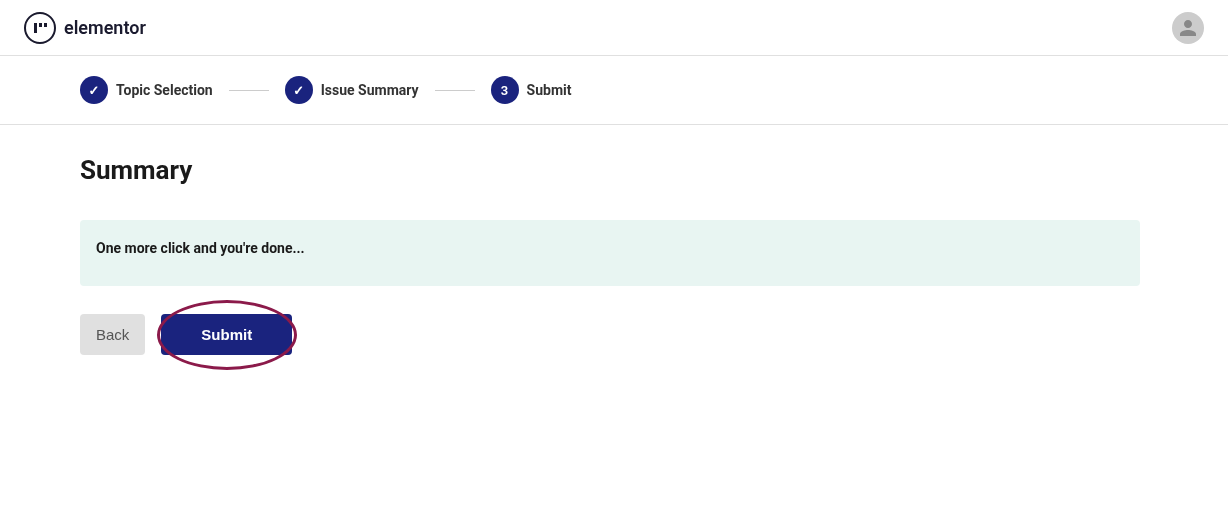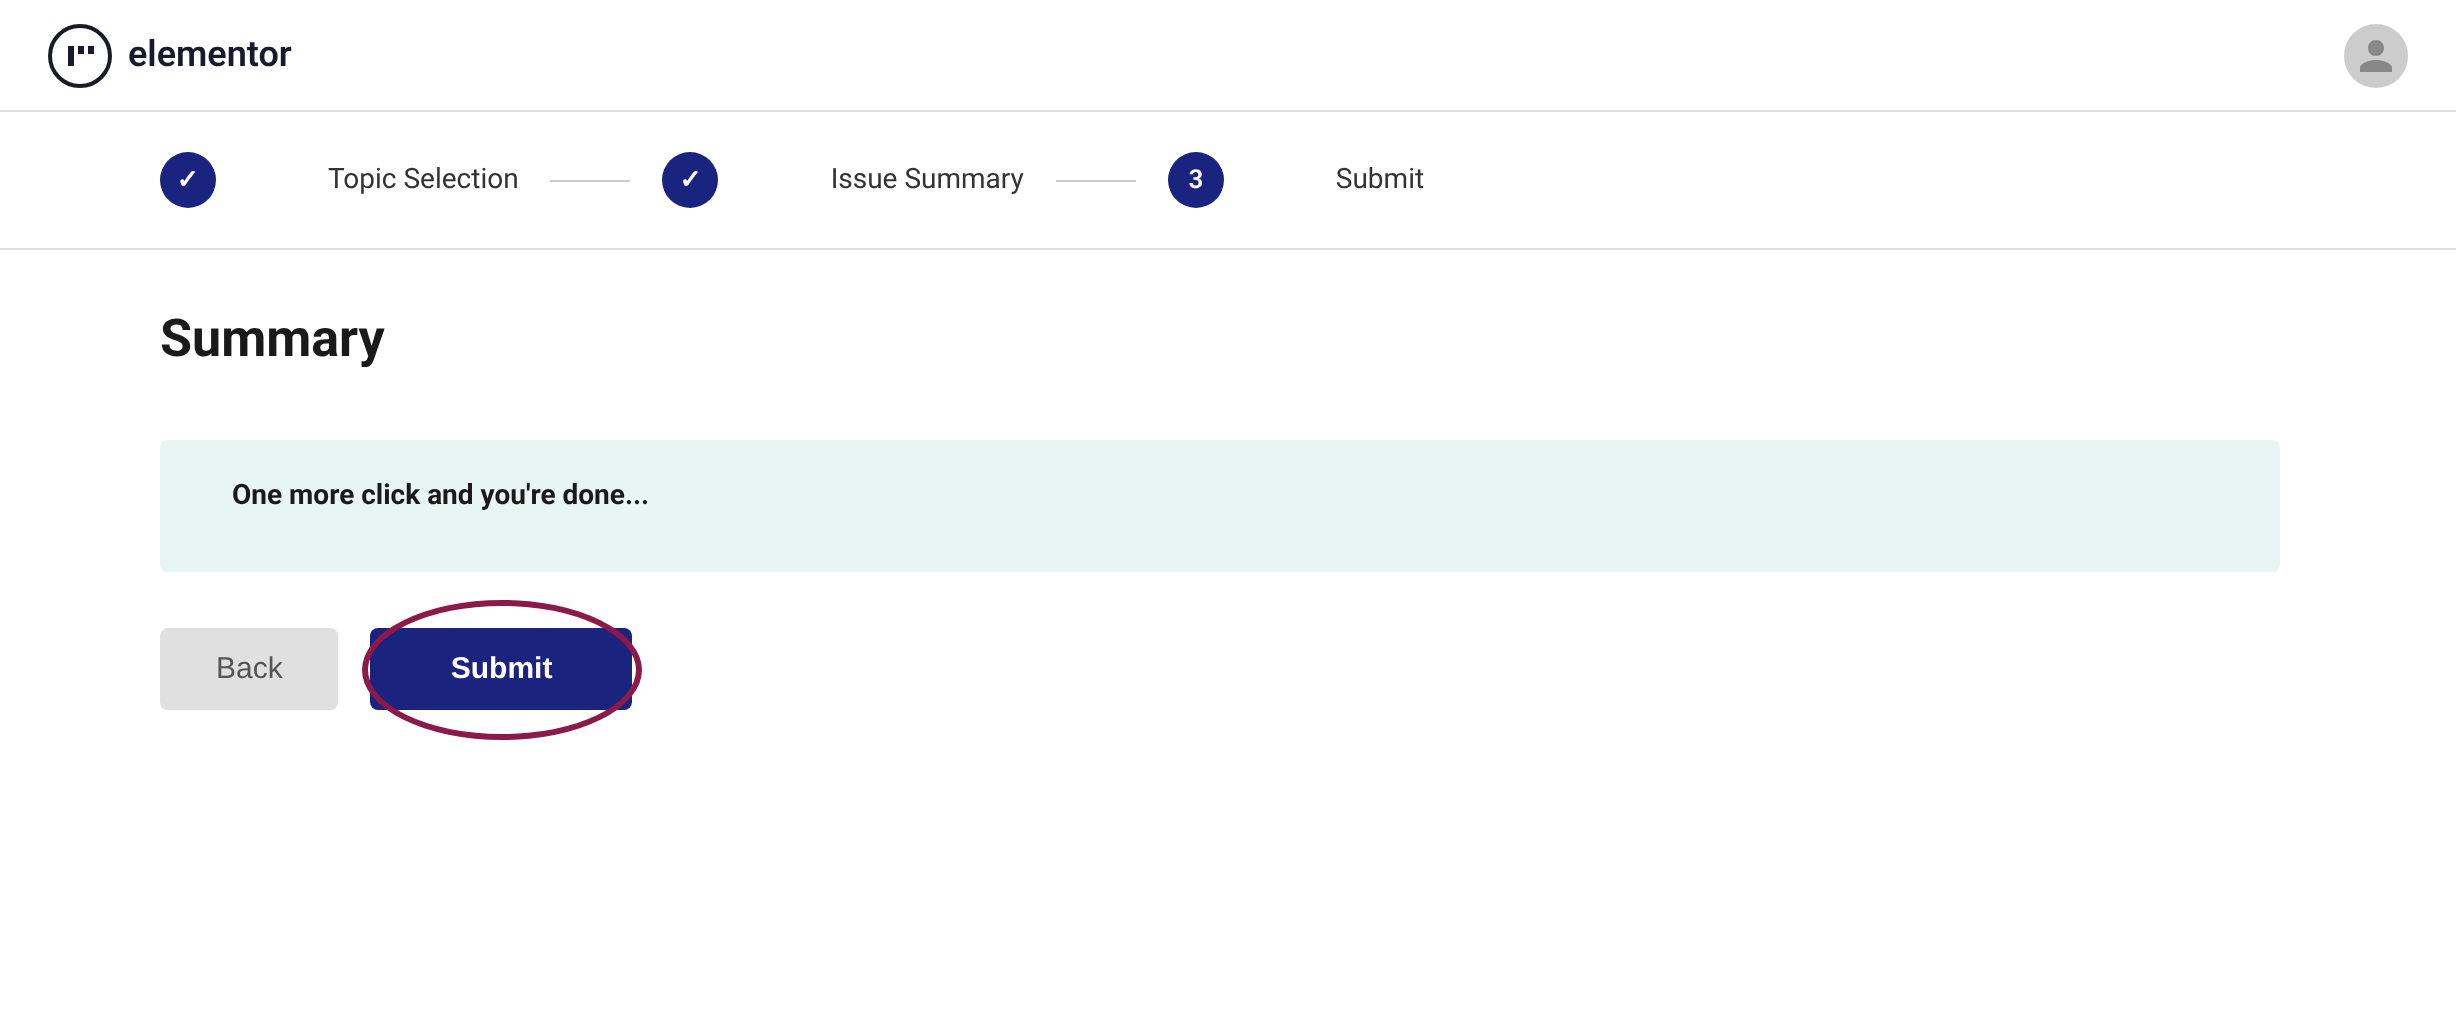--- a/index.html
+++ b/index.html
@@ -93,8 +93,7 @@
     .step-label {
       font-size: 14px;
       color: #333;
-      font-weight: 400;
-      margin-left: 48px;
+      font-weight: 700;
     }
     .step-divider {
       width: 40px;

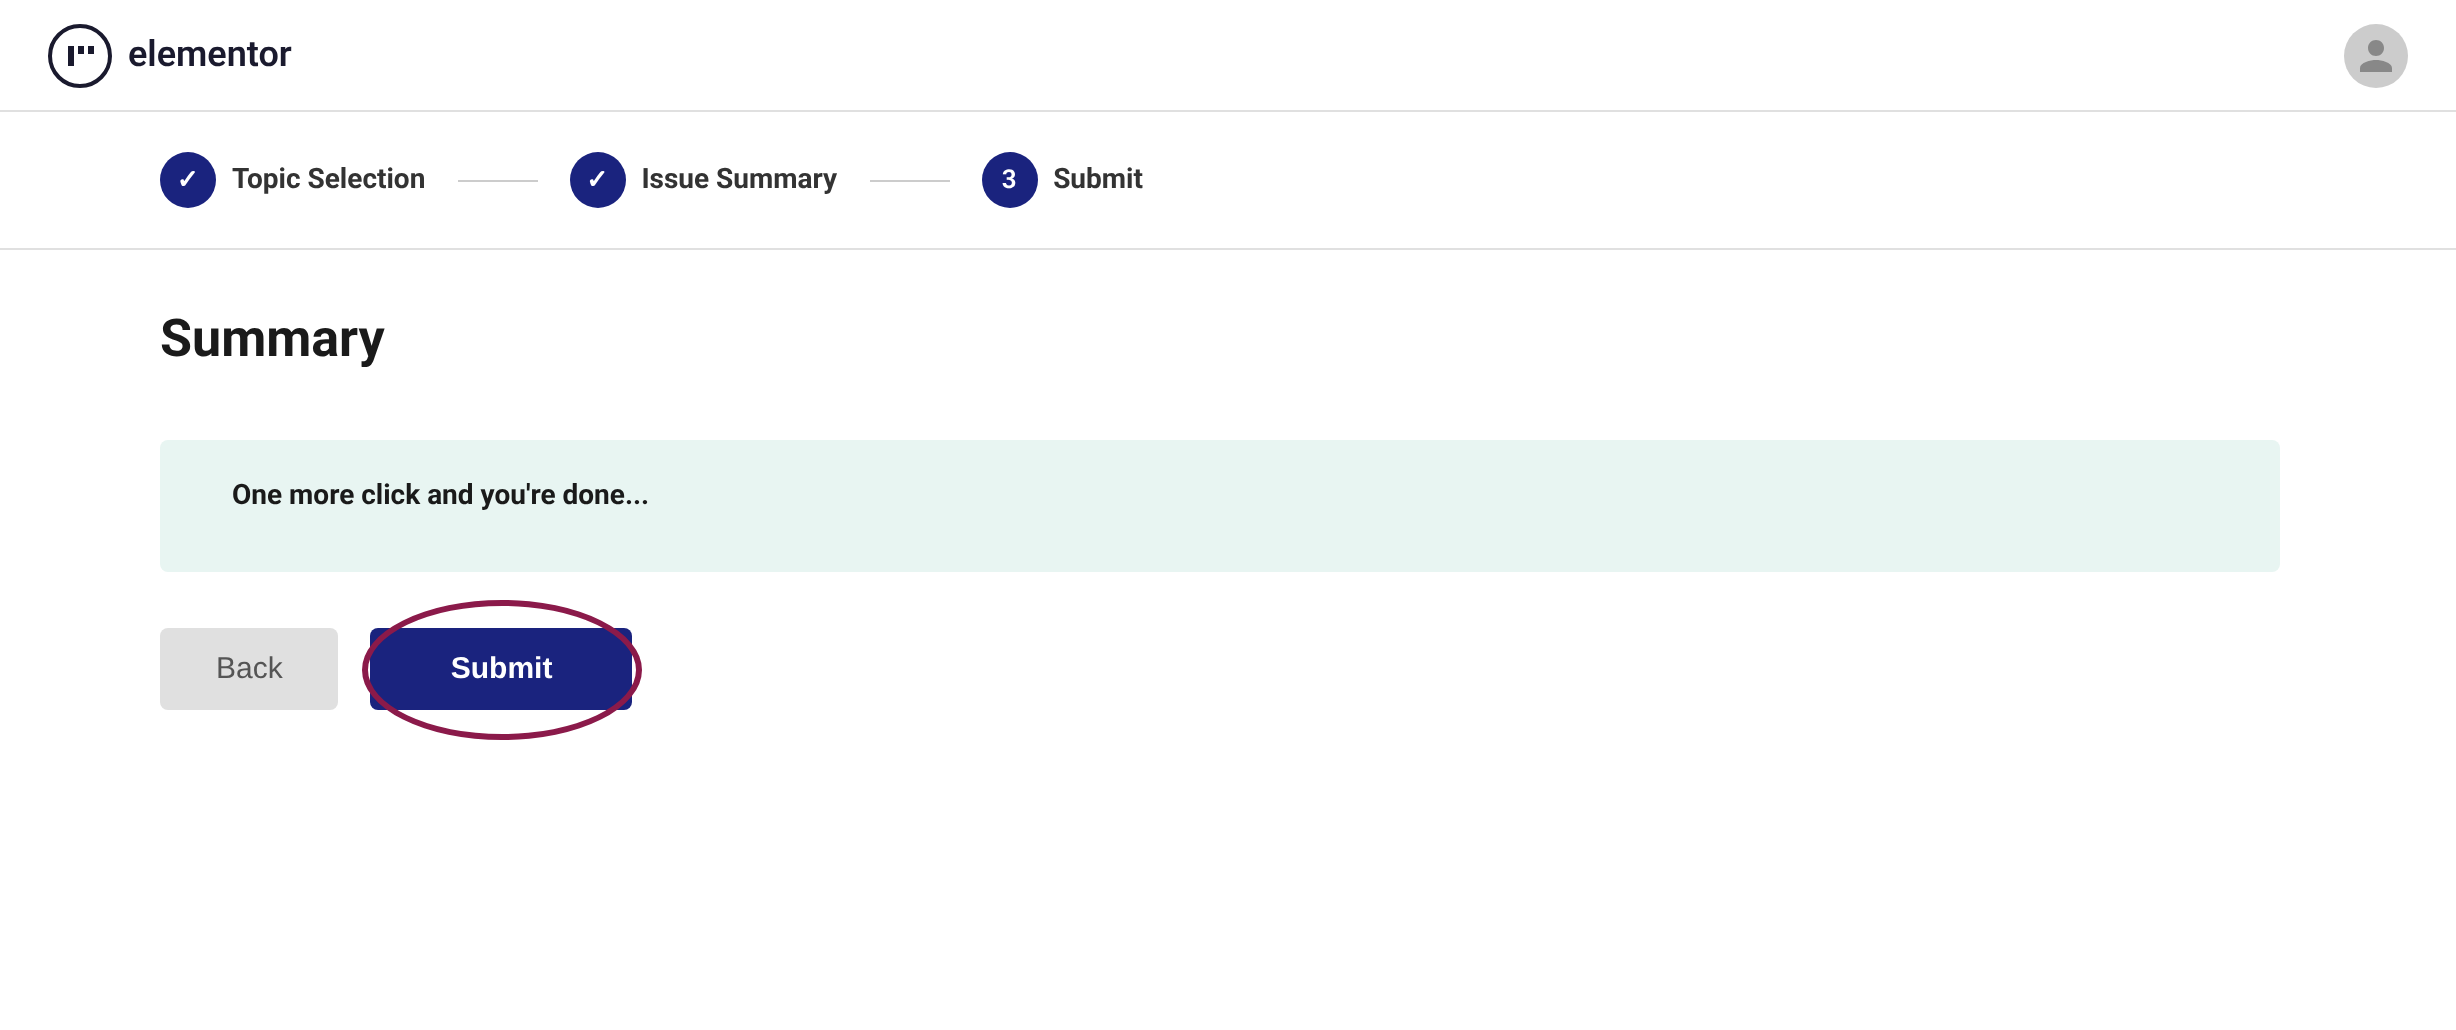--- a/index.html
+++ b/index.html
@@ -120,7 +120,7 @@
     .info-box {
       background: #e8f5f2;
       border-radius: 4px;
-      padding: 20px 36px;
+      padding: 20px 16px;
       margin-bottom: 28px;
       max-width: 1060px;
     }

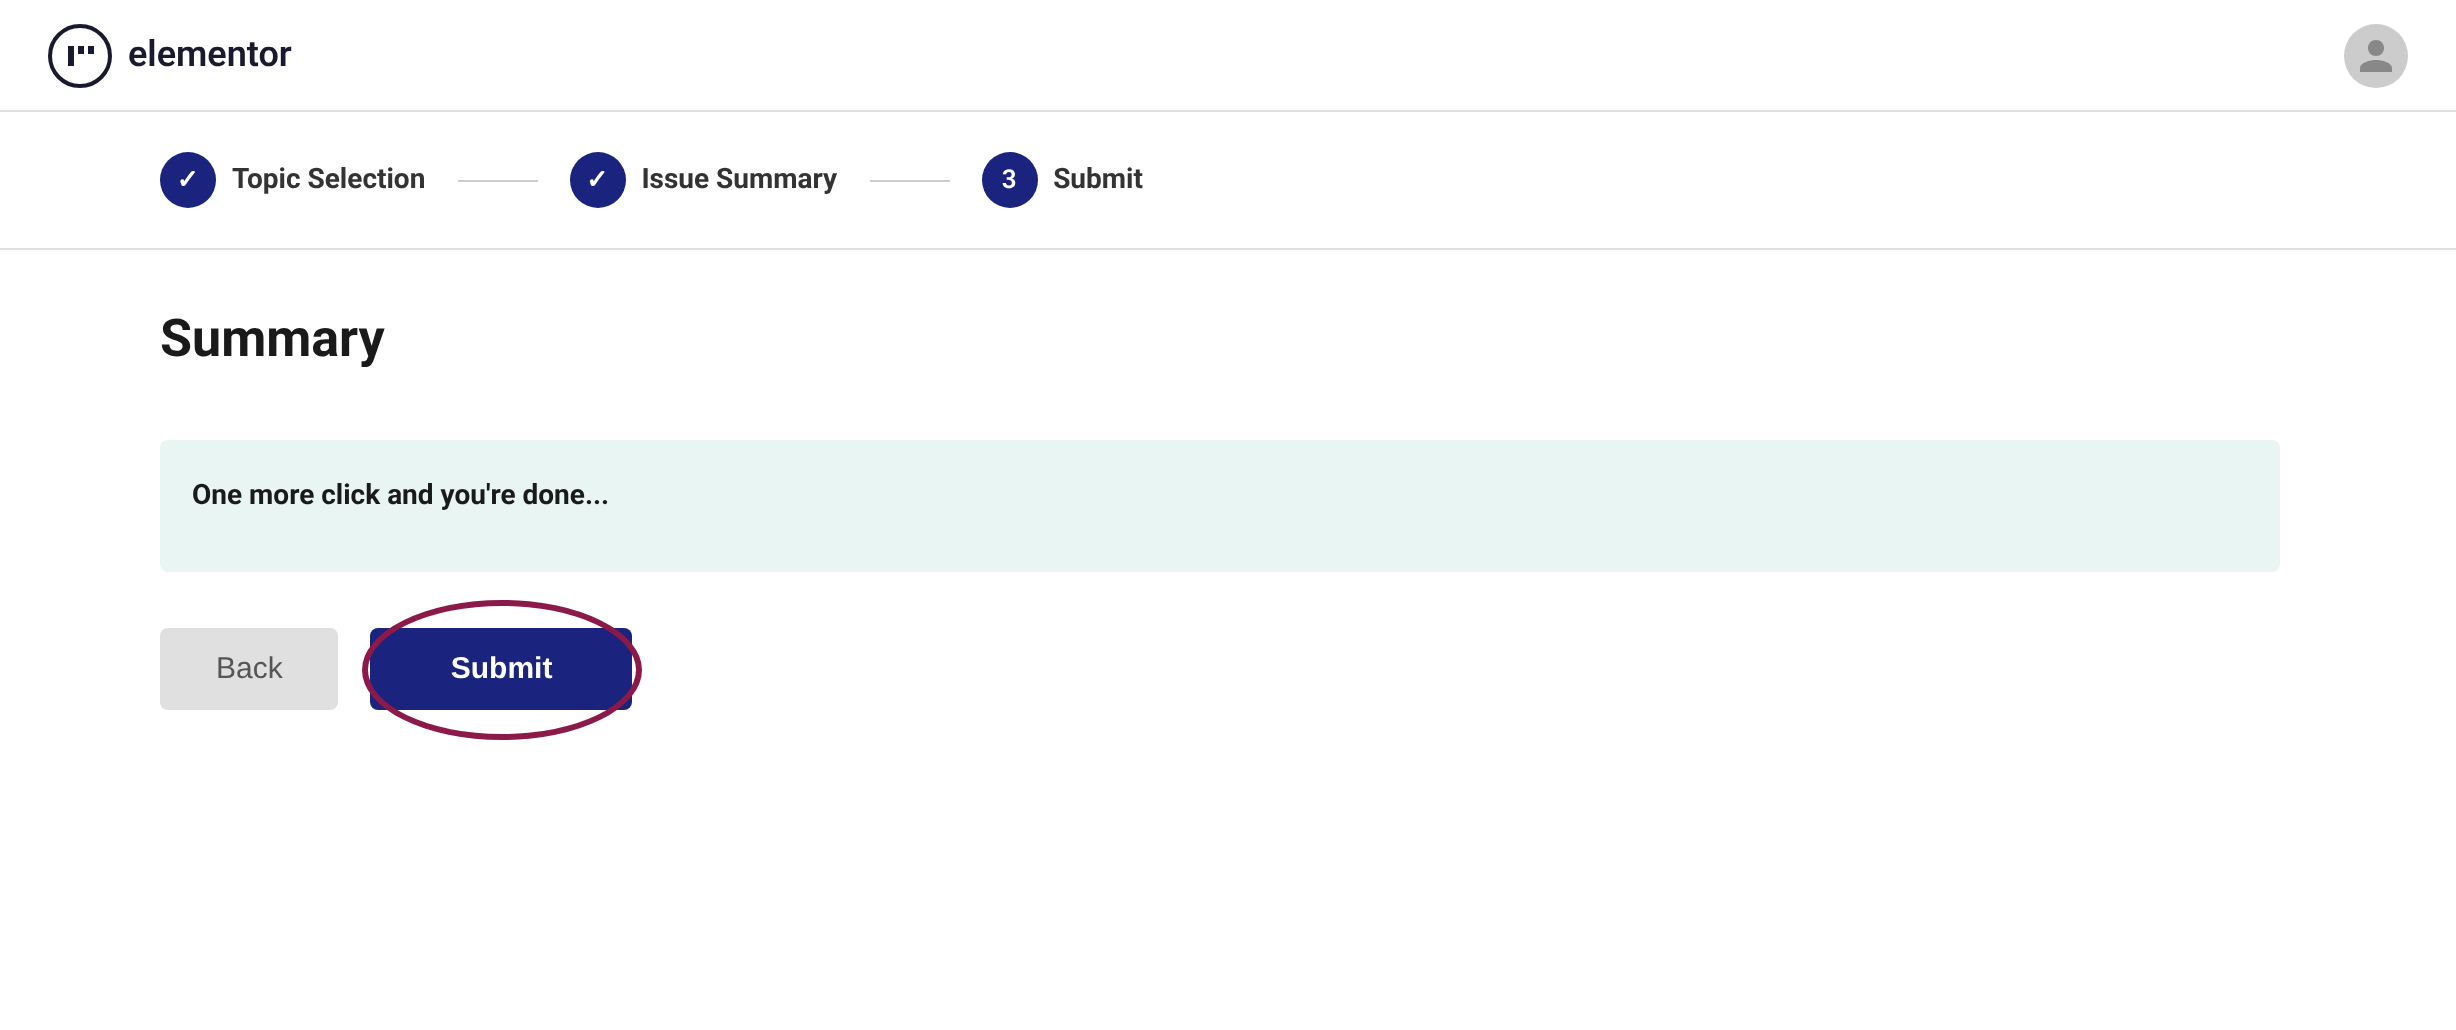--- a/index.html
+++ b/index.html
@@ -151,7 +151,7 @@
       color: #555;
       border: none;
       border-radius: 4px;
-      padding: 12px 28px;
+      padding: 12px 16px;
       font-size: 15px;
       cursor: pointer;
       font-weight: 500;

